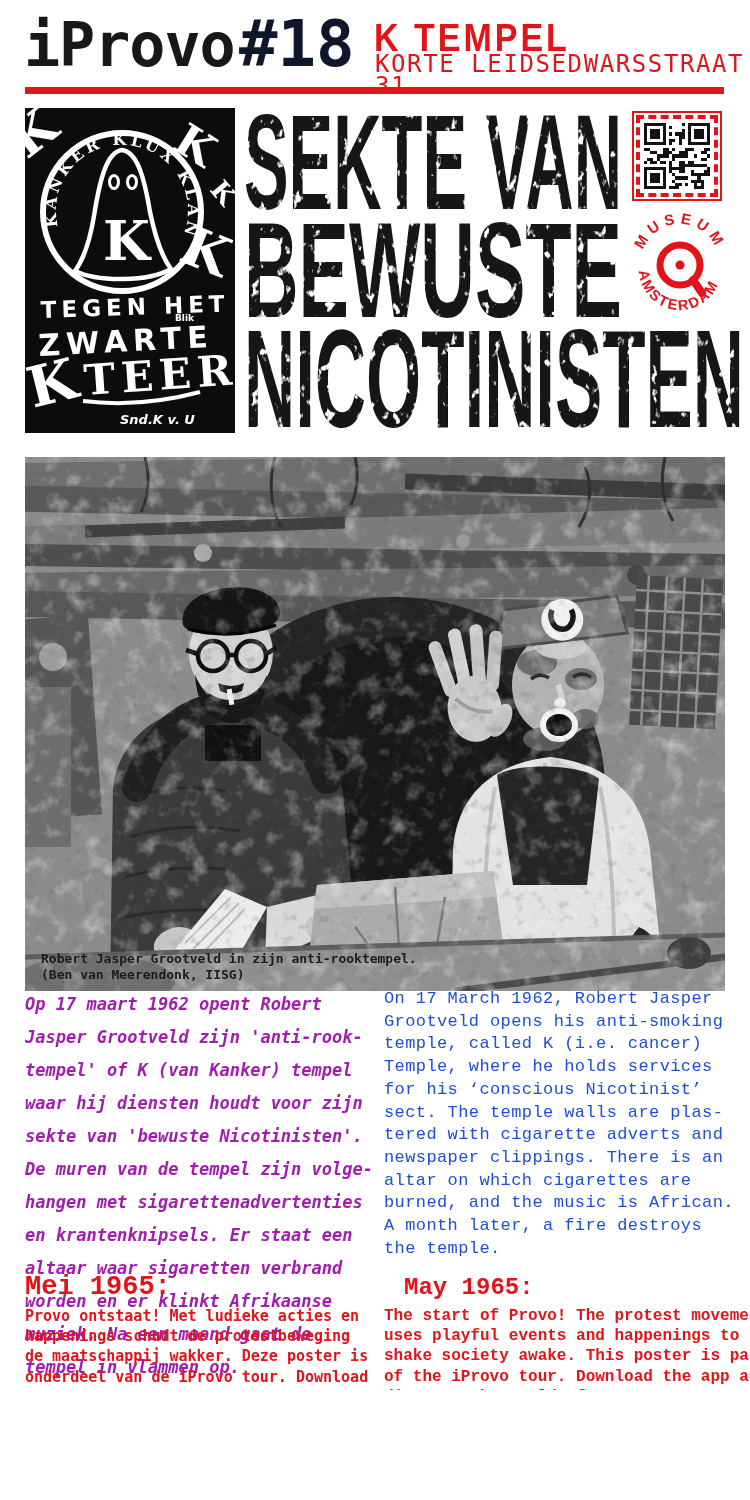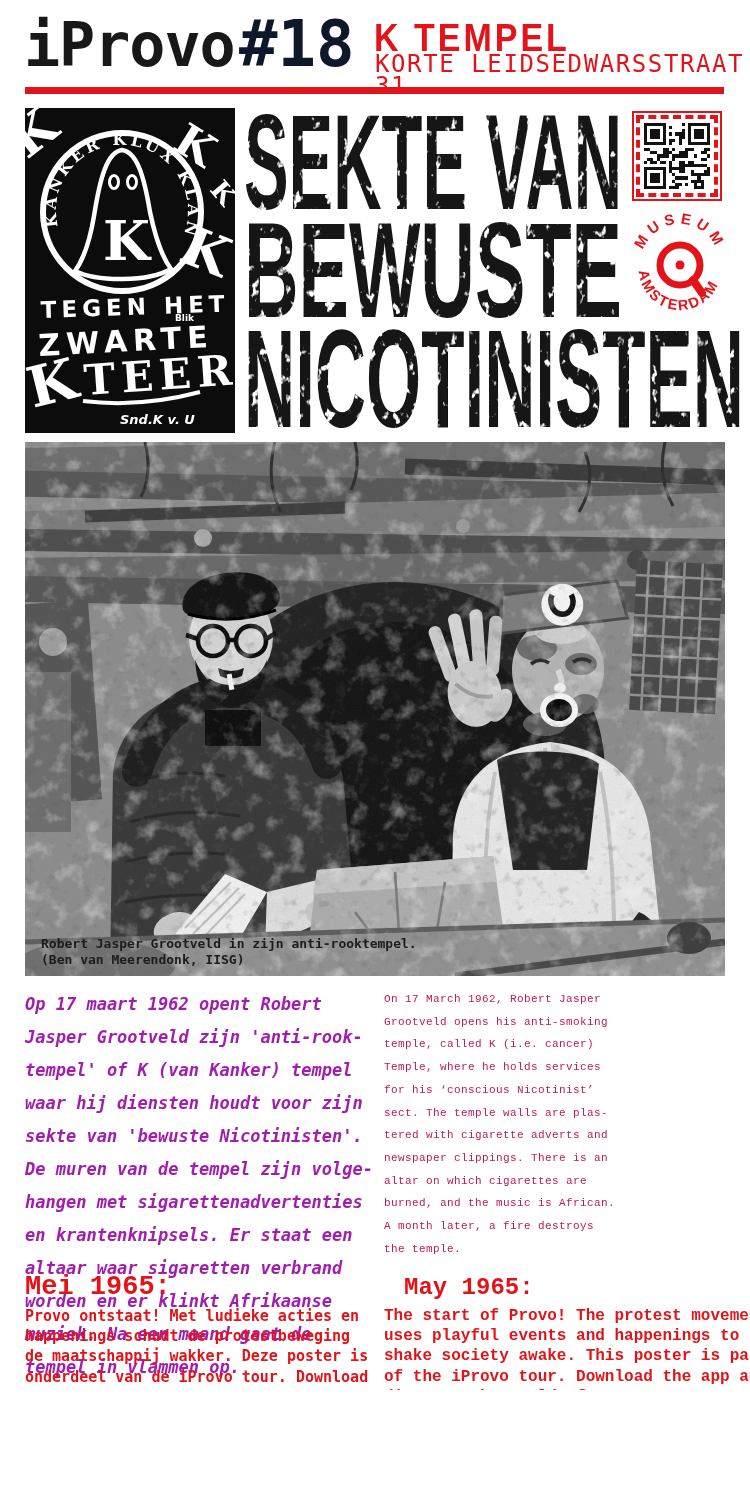--- a/index.html
+++ b/index.html
@@ -25,7 +25,7 @@
   .qr-inner{border:4px dashed #e2141a;padding:4px;background:#fff;}
   .qr-inner svg{display:block;}
   
-  .photo{left:25px;top:442px;width:700px;height:534px;background:#8c8c8c;}
+  .photo{left:25px;top:457px;width:700px;height:534px;background:#8c8c8c;}
   .caption{left:16px;bottom:8px;font-size:13px;line-height:16px;font-weight:bold;
            color:#1c1c1c;white-space:pre;}
   

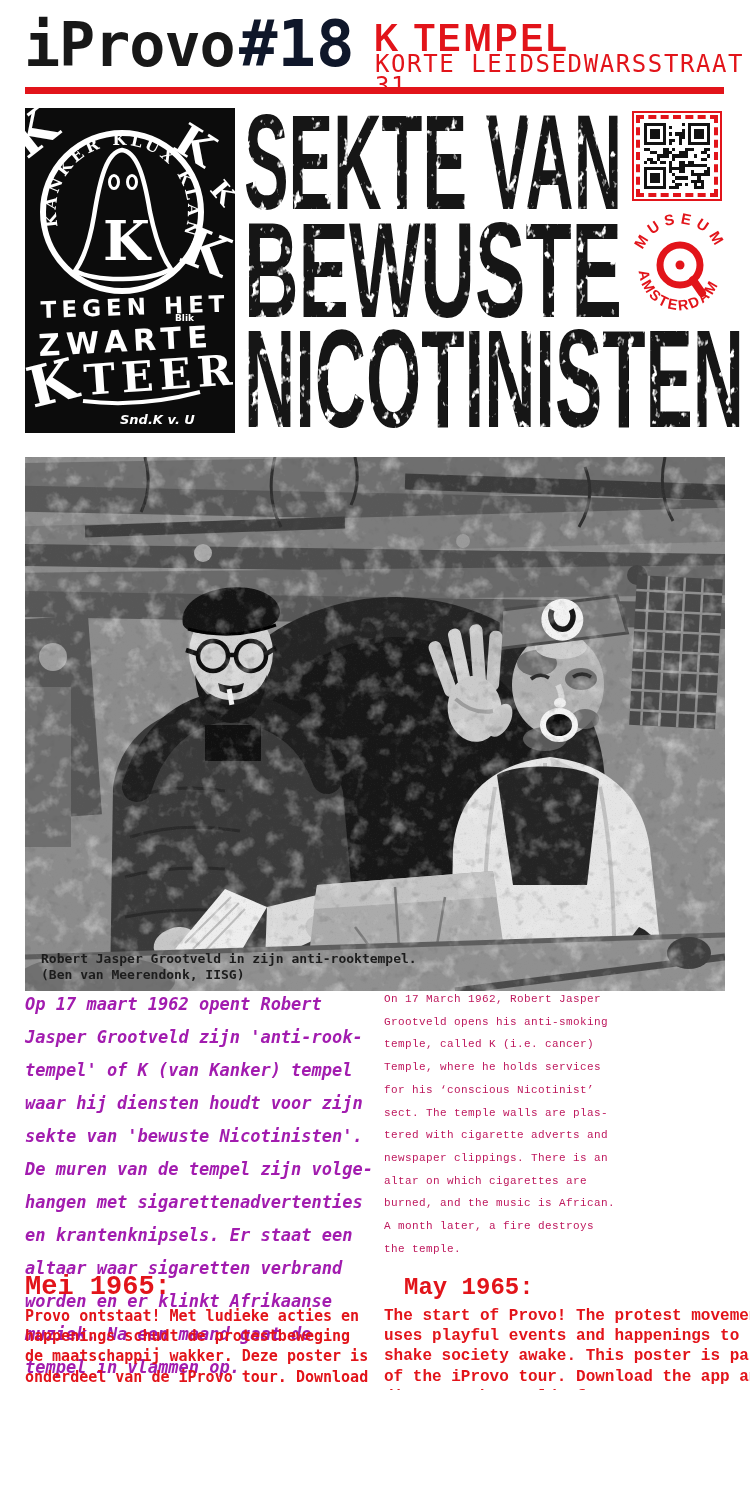--- a/index.html
+++ b/index.html
@@ -30,8 +30,8 @@
            color:#1c1c1c;white-space:pre;}
   
   .col-nl{left:25px;top:988px;width:348px;font-size:17px;line-height:33px;font-weight:bold;white-space:pre;color:#a21caf;font-style:italic;}
-  .col-en{left:384px;top:988px;width:350px;font-size:11px;line-height:22.7px;letter-spacing:0.4px;
-          font-family:"Liberation Mono",monospace;white-space:pre;color:#be185d;}
+  .col-en{left:384px;top:988px;width:350px;font-size:17px;line-height:22.7px;letter-spacing:0.4px;
+          font-family:"Liberation Mono",monospace;white-space:pre;color:#1d4ed8;}
   .h-nl{left:25px;top:1272px;font-size:27px;font-weight:bold;color:#e2141a;font-family:Liberation Mono, monospace;}
   .p-nl{left:25px;top:1306px;font-size:15px;line-height:20.2px;font-weight:bold;color:#e2141a;white-space:pre;}
   .h-en{left:384px;top:1274px;font-size:24px;font-weight:bold;color:#e2141a;font-family:"Liberation Mono",monospace;margin-left:20px;}

